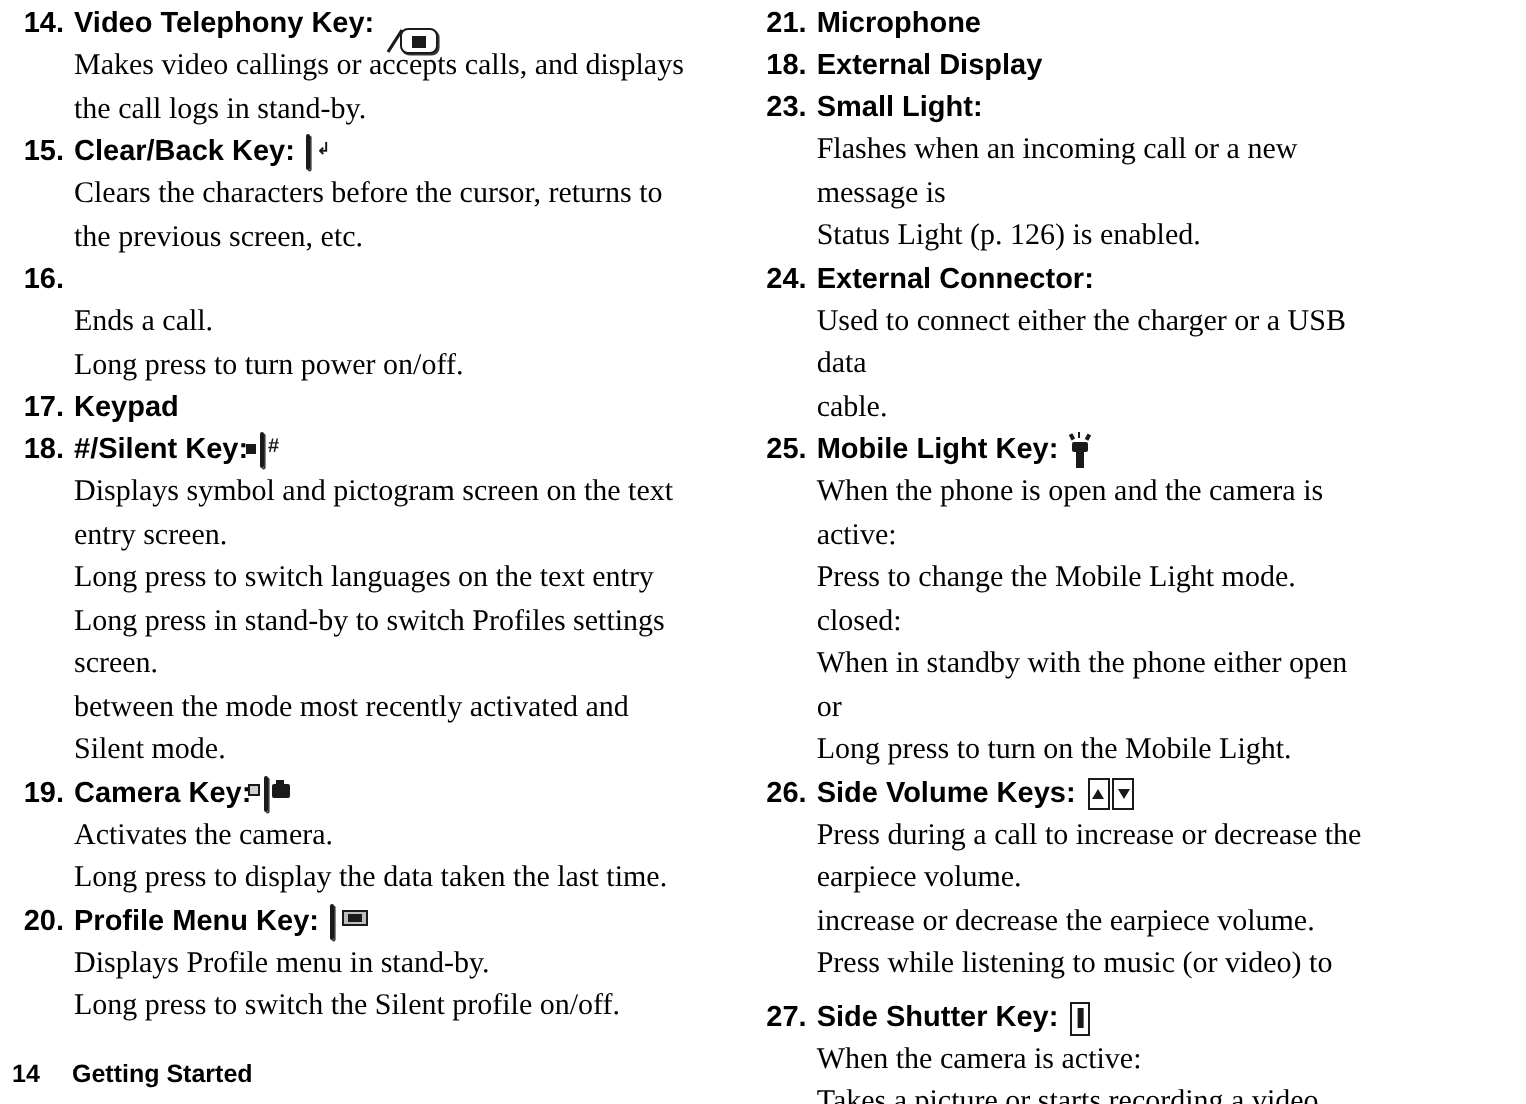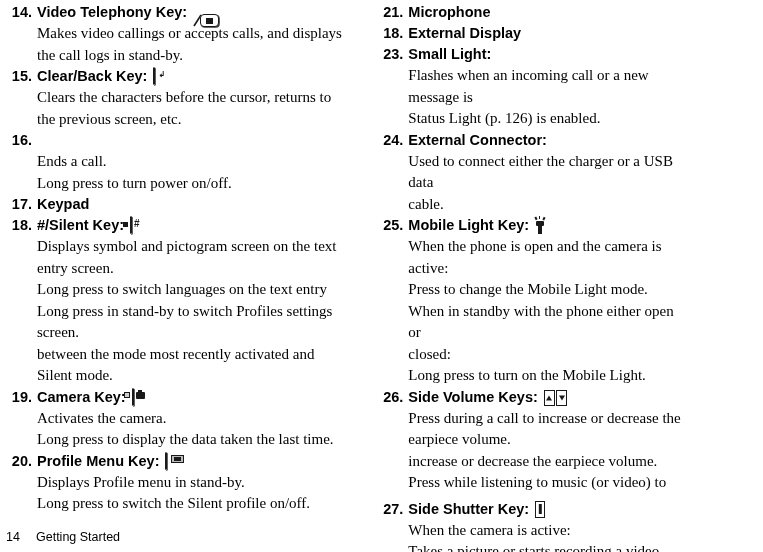--- a/index.html
+++ b/index.html
@@ -469,8 +469,8 @@
       </div>
       <div class="desc">When the phone is open and the camera is active:</div>
       <div class="desc">Press to change the Mobile Light mode.</div>
+      <div class="desc">closed:</div>
       <div class="desc">When in standby with the phone either open or</div>
-      <div class="desc">closed:</div>
       <div class="desc">Long press to turn on the Mobile Light.</div>
 
       <div class="item">

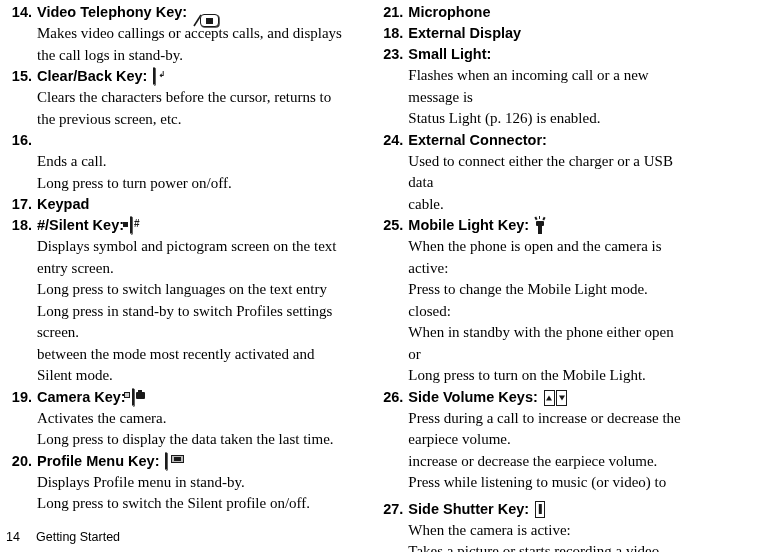--- a/index.html
+++ b/index.html
@@ -308,7 +308,7 @@
     left: 6px;
     bottom: 8px;
     font-family: "Liberation Sans", sans-serif;
-    font-weight: normal;
+    font-weight: bold;
     font-size: 12.5px;
     display: flex;
     align-items: baseline;

